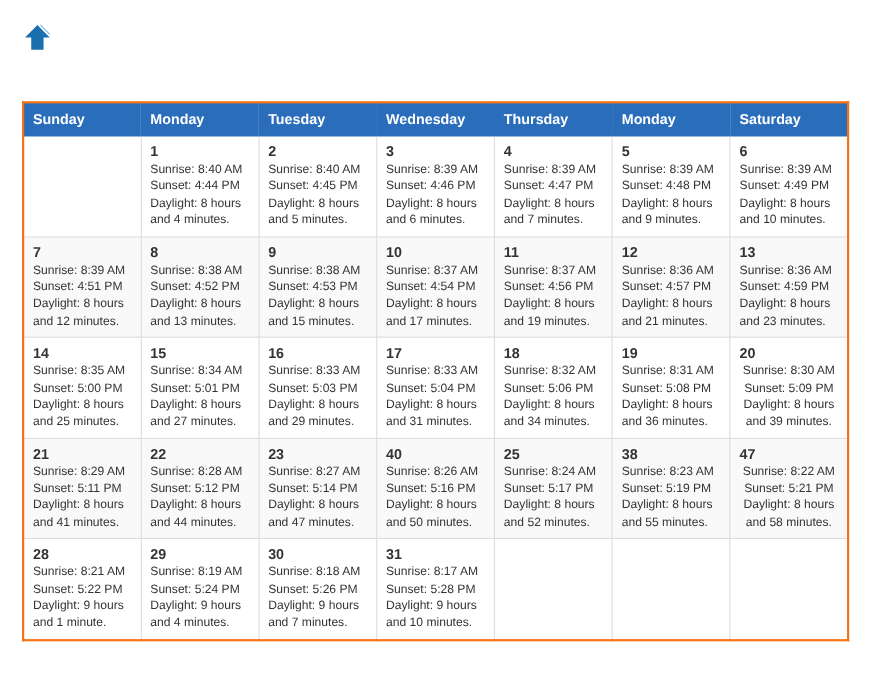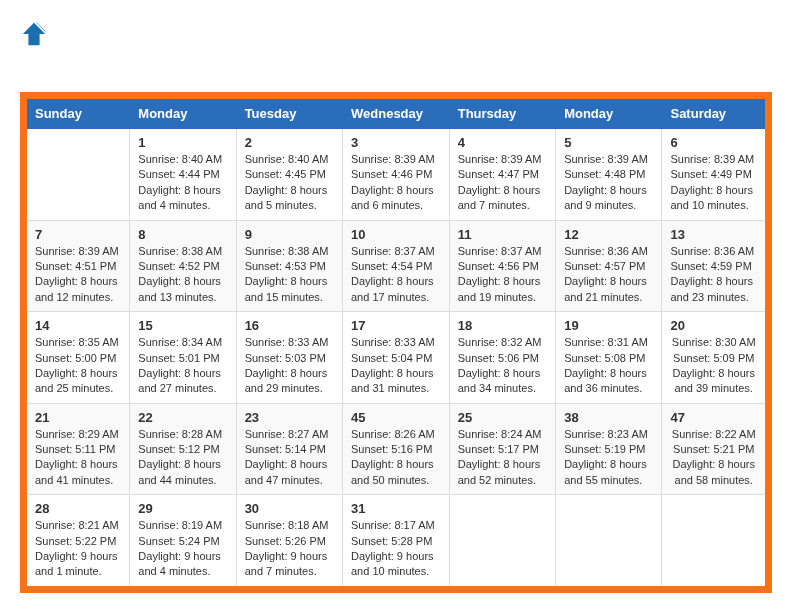--- a/index.html
+++ b/index.html
@@ -49,7 +49,7 @@
     .calendar {
       width: 100%;
       border-collapse: collapse;
-      border: 7px solid #f97316;
+      border: 2px solid #f97316;
       margin-top: 44px;
     }
     .calendar th {

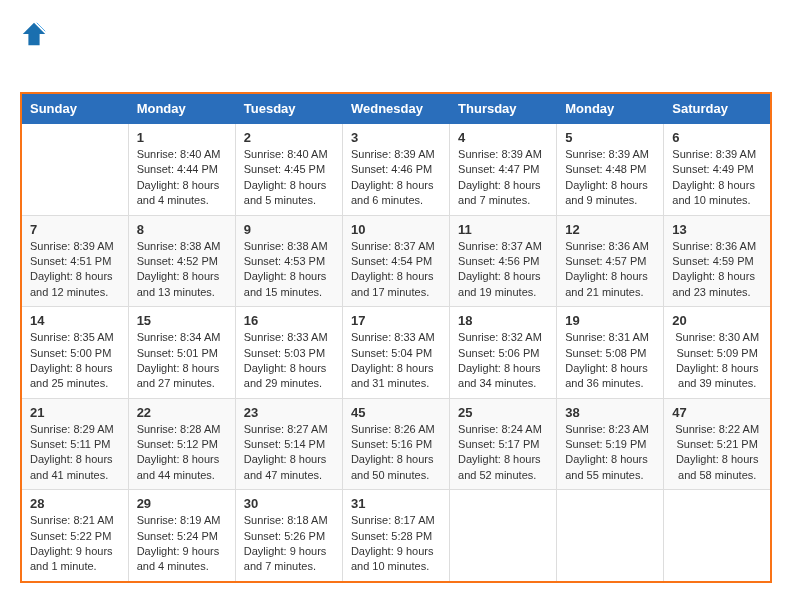--- a/index.html
+++ b/index.html
@@ -293,7 +293,7 @@
 and 47 minutes.</div>
         </td>
         <td>
-          <span class="day-number">45</span>
+          <span class="day-number">40</span>
           <div class="day-info" style="white-space: pre-line;">Sunrise: 8:26 AM
 Sunset: 5:16 PM
 Daylight: 8 hours

